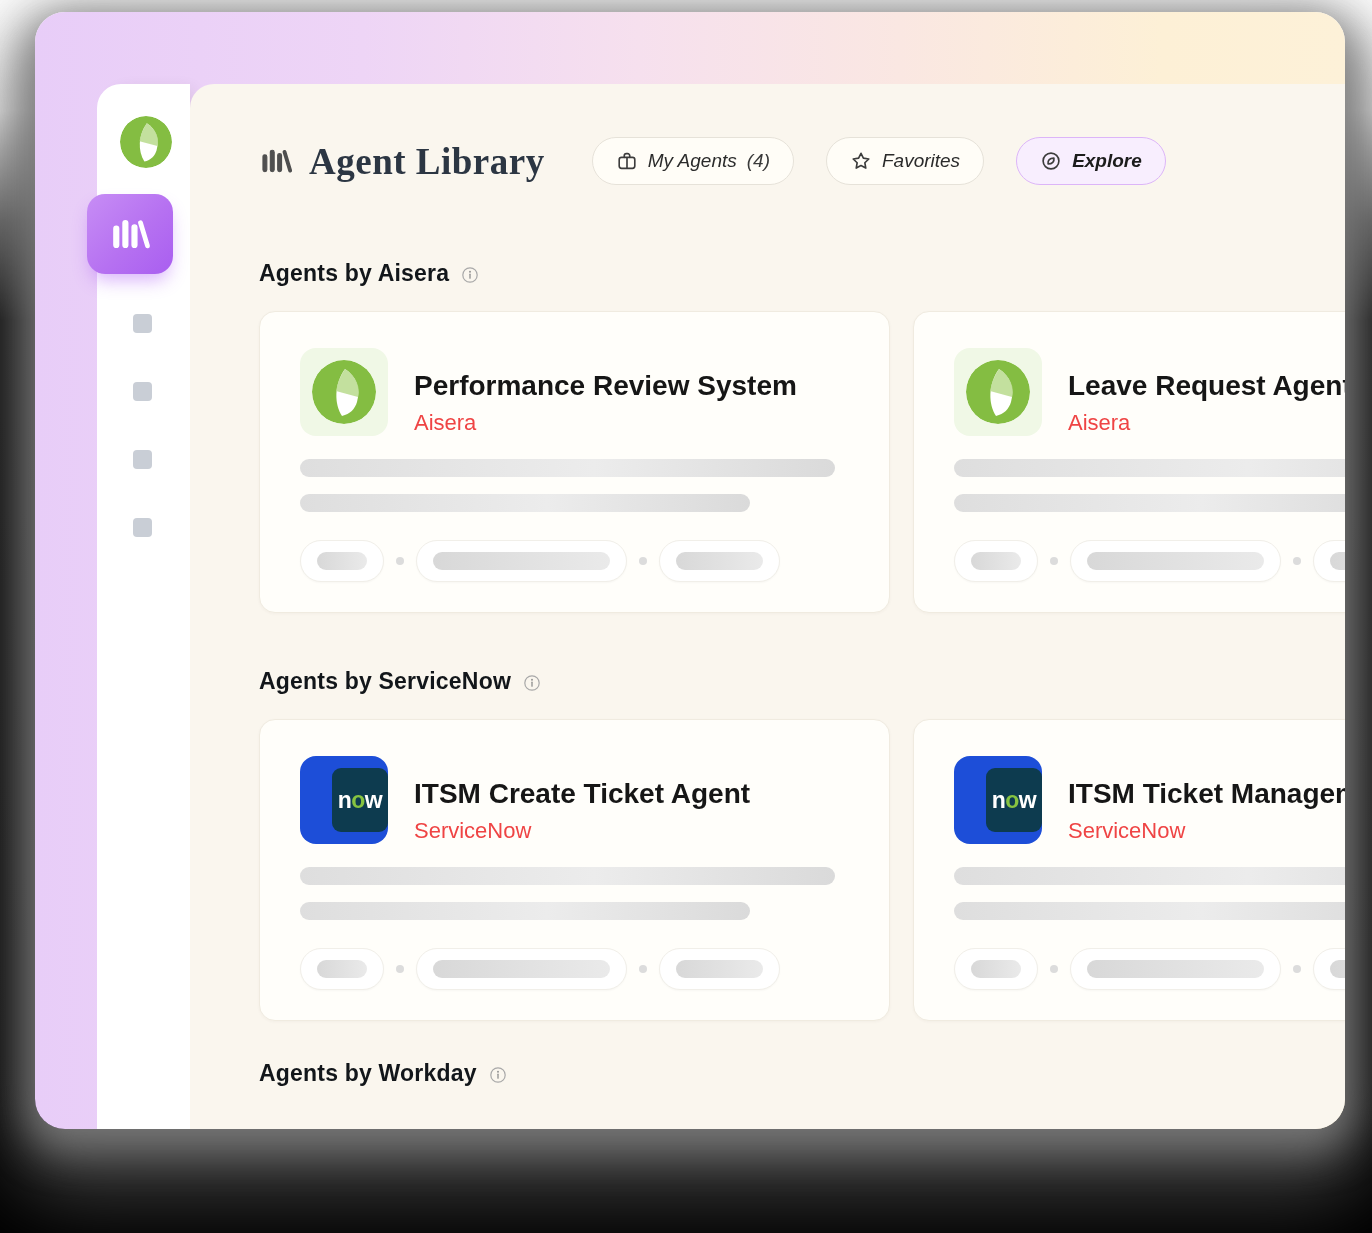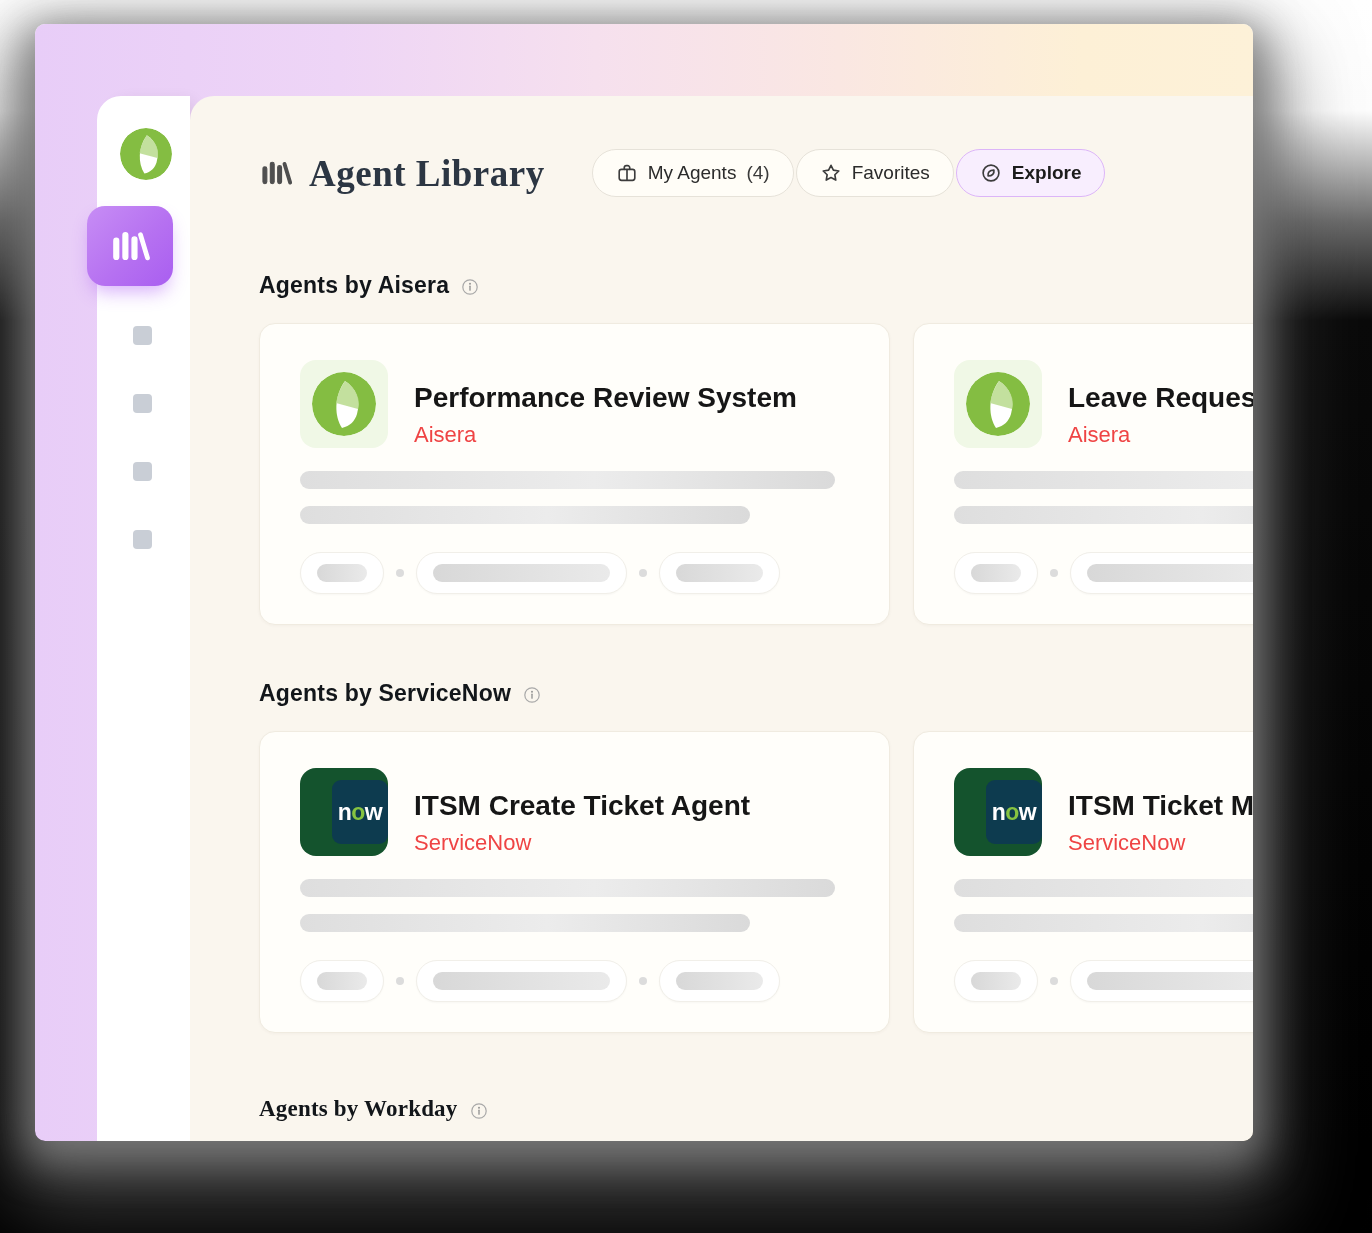--- a/index.html
+++ b/index.html
@@ -19,8 +19,8 @@
   }
   
   .window{
-    position:absolute;left:35px;top:24px;width:1218px;height:1117px;
-    border-radius:10px;overflow:hidden;
+    position:absolute;left:35px;top:12px;width:1310px;height:1117px;
+    border-radius:30px;overflow:hidden;
     background:linear-gradient(90deg,#e8cdf8 0%,#eed5f6 25%,#f6e0ee 46%,#fae7e2 66%,#fdf0d6 86%,#fdf1d8 100%);
     box-shadow:0 12px 40px 10px rgba(125,125,125,.9),0 45px 80px 25px rgba(80,80,80,.75);
   }

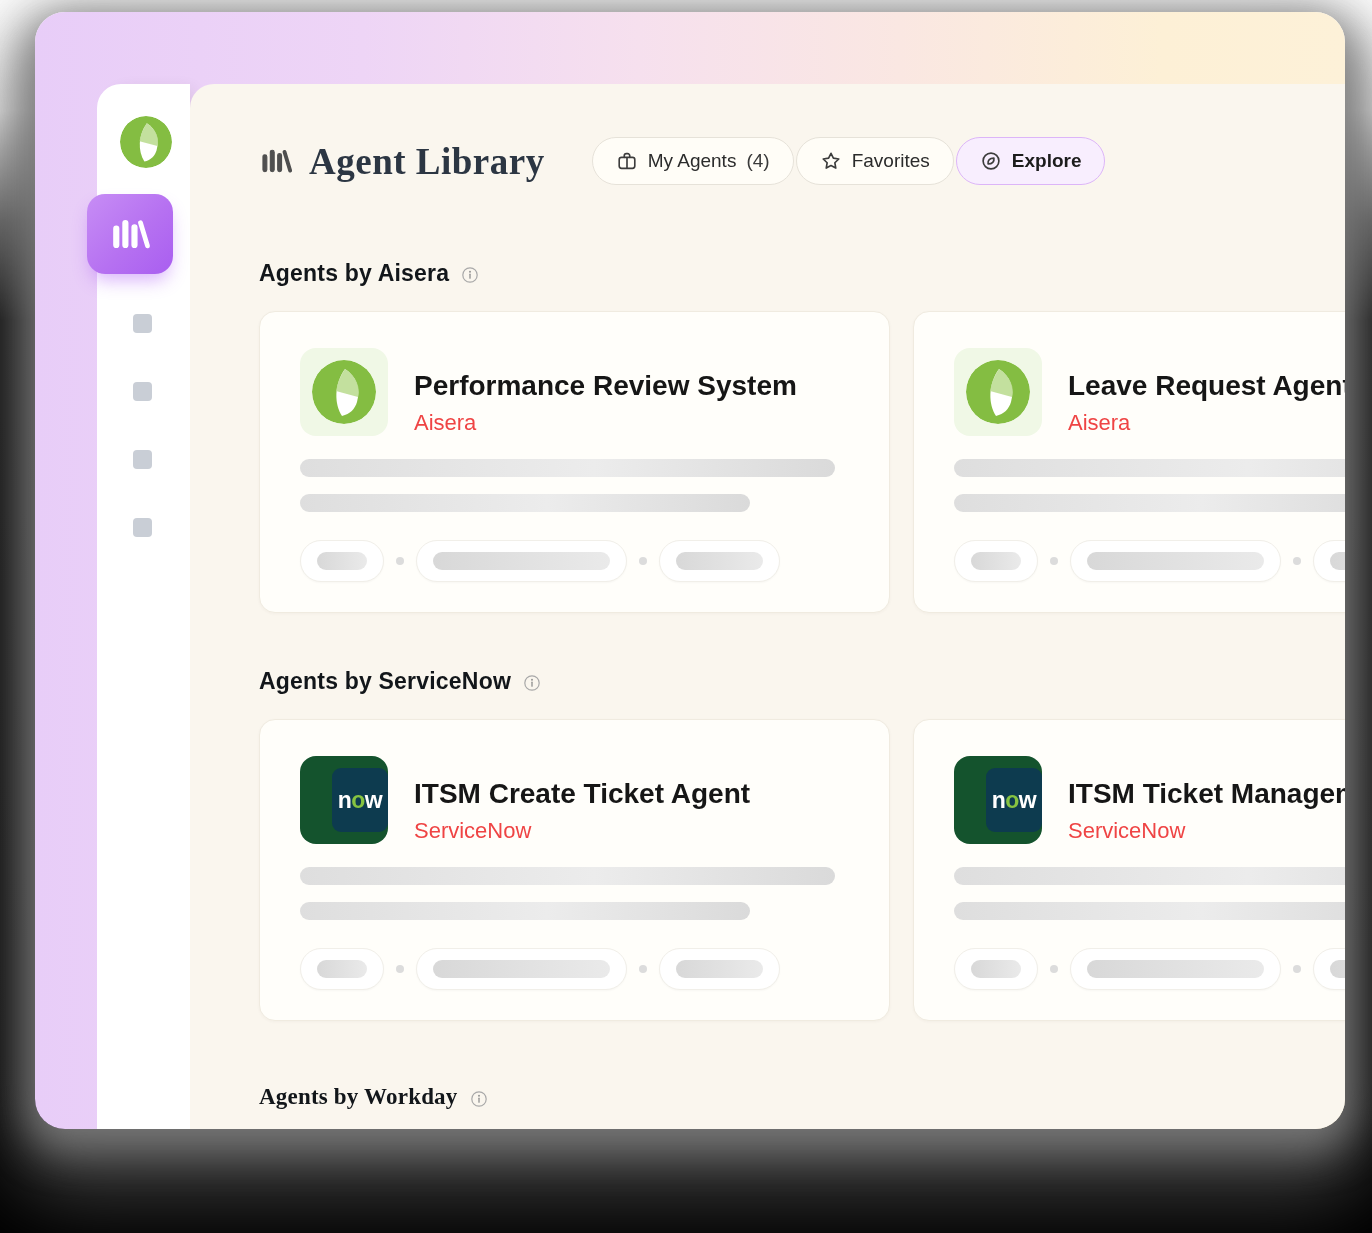--- a/index.html
+++ b/index.html
@@ -57,7 +57,7 @@
     font-size:37px;font-weight:600;color:var(--title-navy,#2c3643);letter-spacing:.5px;
     white-space:nowrap;
   }
-  .btn-row{display:flex;align-items:center;gap:2px;margin-left:47px;}
+  .btn-row{display:flex;align-items:center;gap:32px;margin-left:47px;font-style:italic;}
   .pill-btn{
     display:flex;align-items:center;gap:10px;height:48px;padding:0 23px;
     border-radius:24px;background:#fffdf7;border:1px solid #e6e2d9;

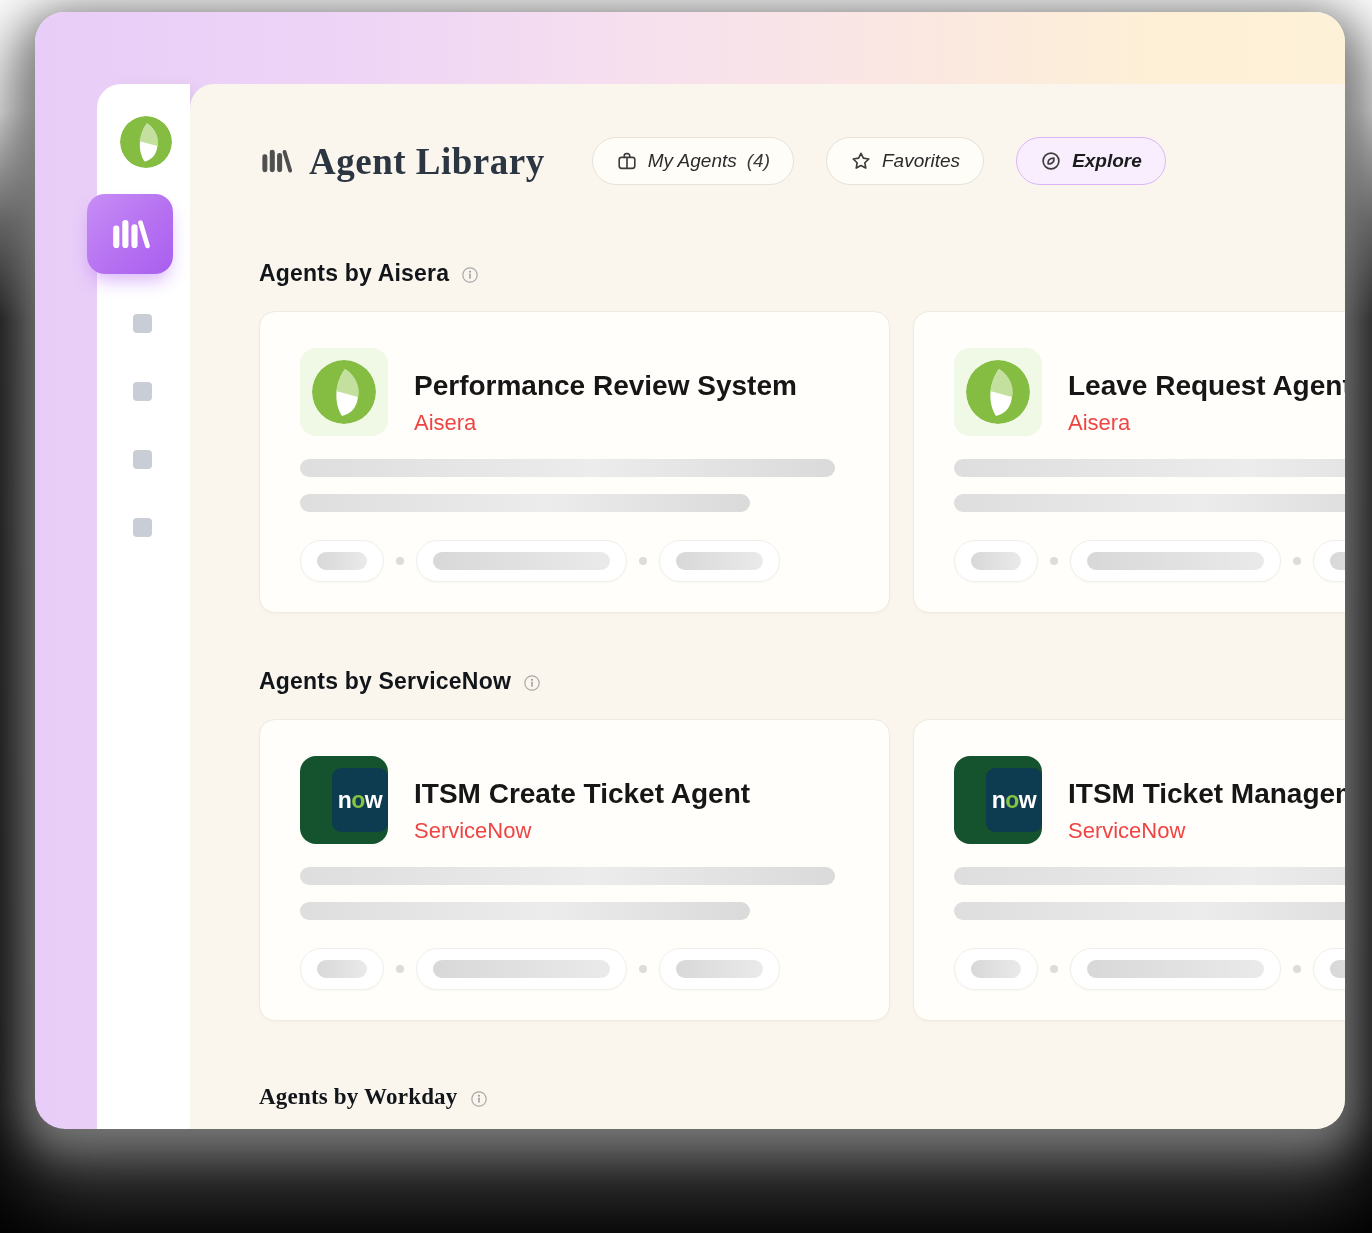--- a/index.html
+++ b/index.html
@@ -88,7 +88,7 @@
     display:flex;align-items:center;justify-content:center;
   }
   .logo-tile.aisera{background:#f0f8e6;}
-  .logo-tile.snow{background:#14532d;padding-left:32px;}
+  .logo-tile.snow{background:#1d4ed8;padding-left:32px;}
   .aisera-circle{width:64px;height:64px;border-radius:50%;overflow:hidden;}
   .snow-sq{
     width:66px;height:64px;border-radius:9px;background:var(--servicenow-navy,#0d3b4f);

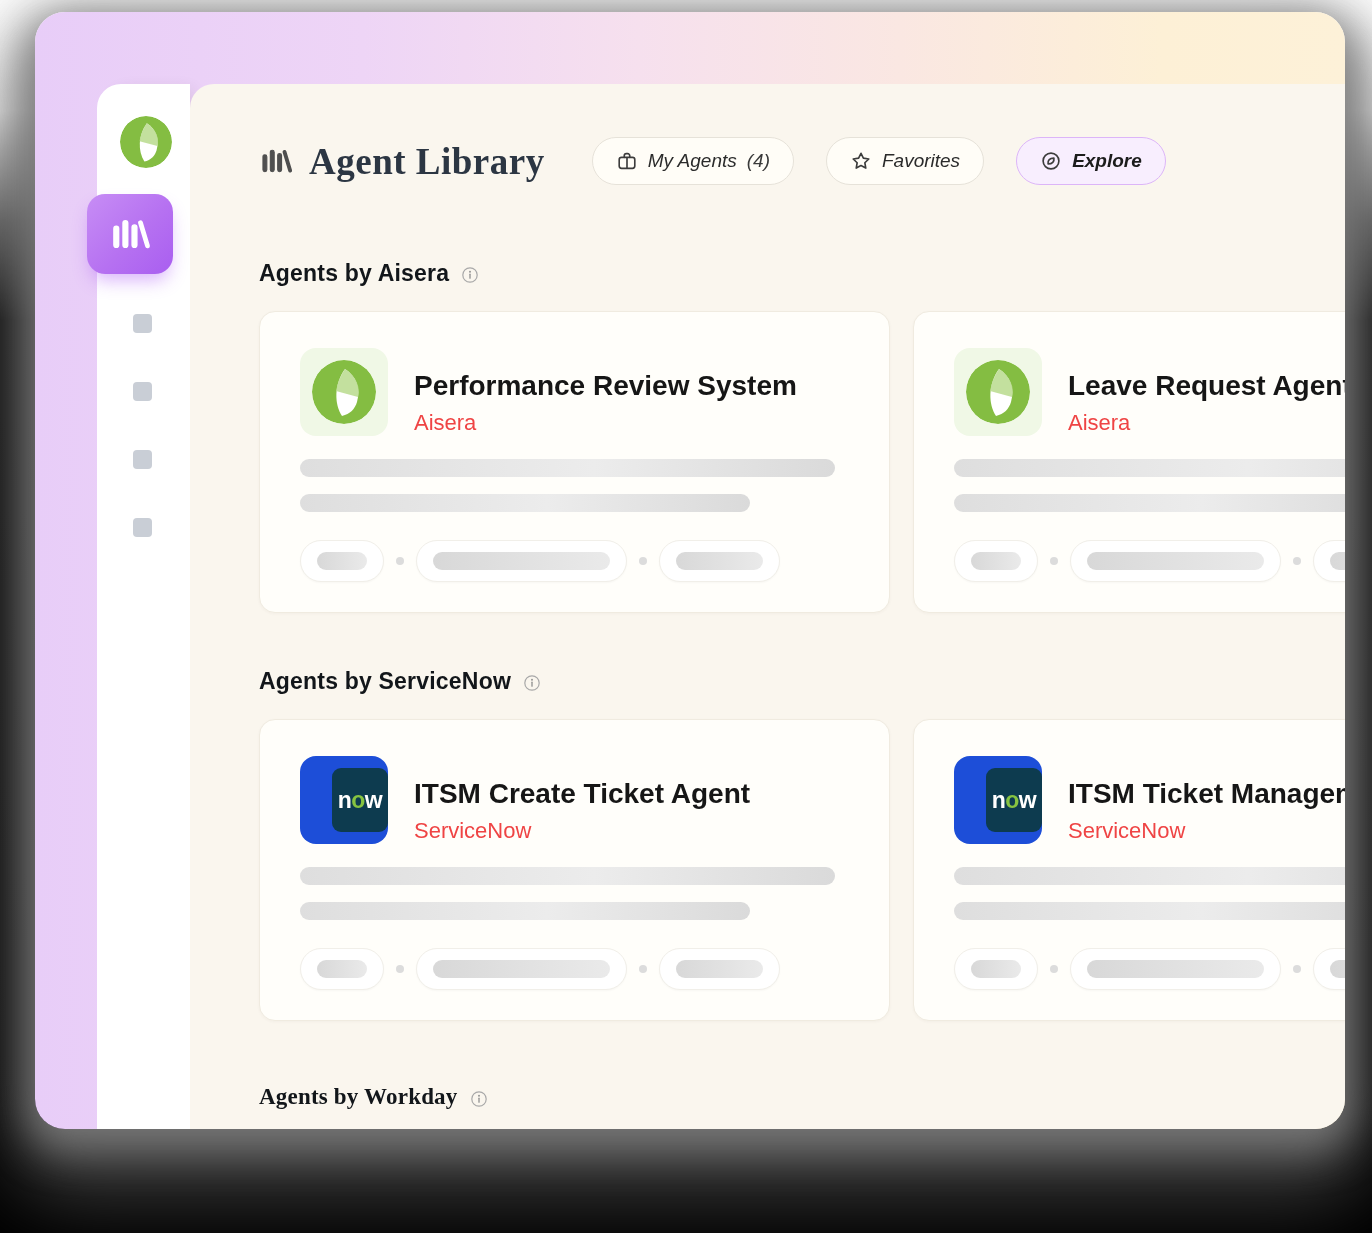--- a/index.html
+++ b/index.html
@@ -72,7 +72,7 @@
   .section-hd{display:flex;align-items:center;gap:12px;}
   .section-hd.s1{margin-top:75px;}
   .section-hd.s2{margin-top:55px;}
-  .section-hd.s3{margin-top:63px;font-family:Liberation Serif, serif;}
+  .section-hd.s3{margin-top:39px;}
   .section-title{font-size:23px;font-weight:600;color:#12161a;letter-spacing:.2px;}
   .info-ico{width:18px;height:18px;margin-top:3px;cursor:pointer;}
   

